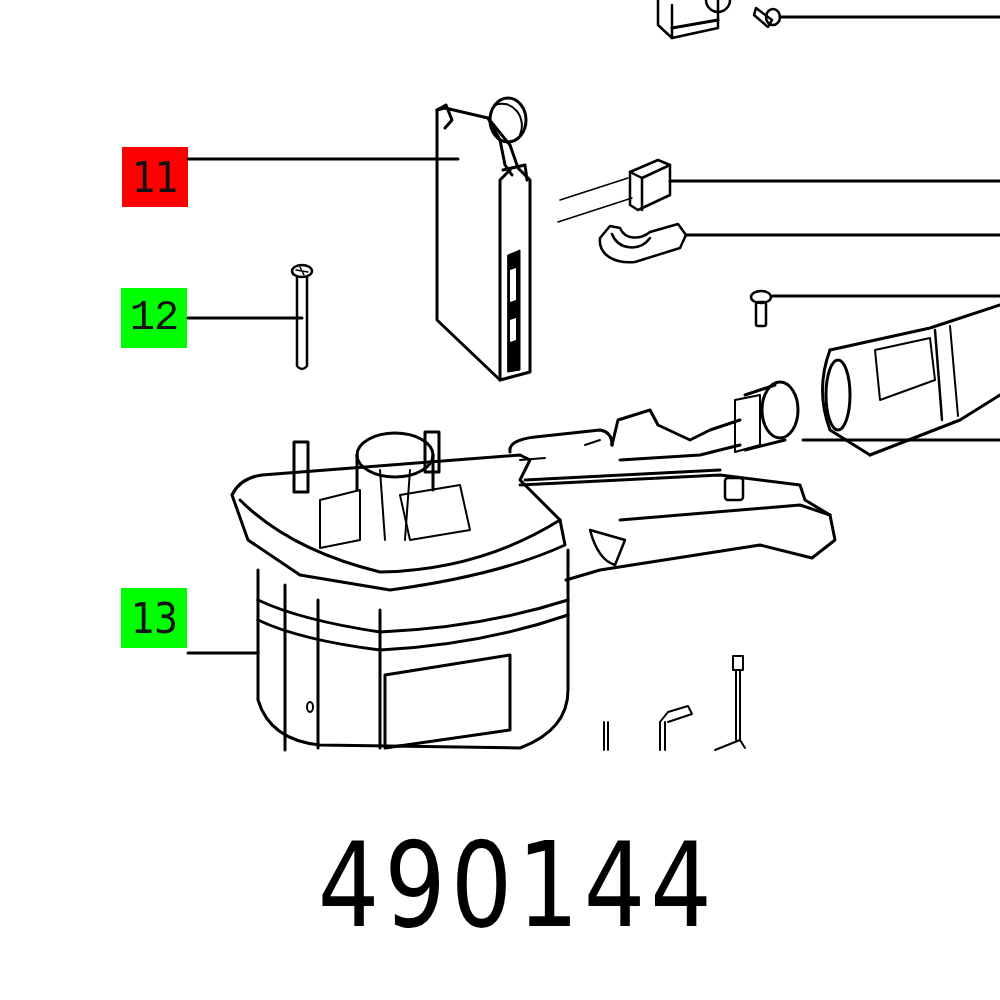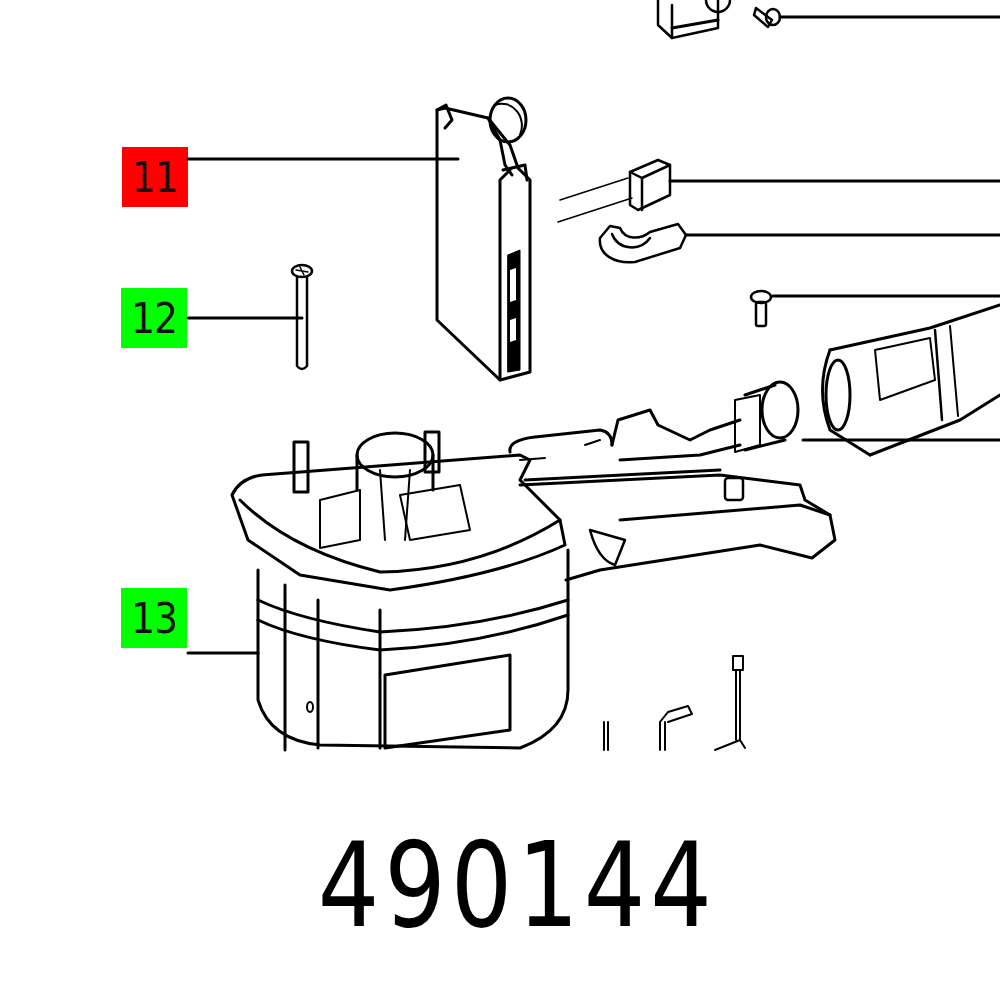--- a/index.html
+++ b/index.html
@@ -24,7 +24,7 @@
 <div class="label-box" style="left:122px;top:109px;background:#ff0000;margin-top:38px;">
   <span>11</span>
 </div>
-<div class="label-box" style="left:121px;top:288px;background:#00ff00;">
+<div class="label-box" style="left:121px;top:288px;background:#00ff00;font-family:Liberation Mono, monospace;">
   <span>12</span>
 </div>
 <div class="label-box" style="left:121px;top:588px;background:#00ff00;">

